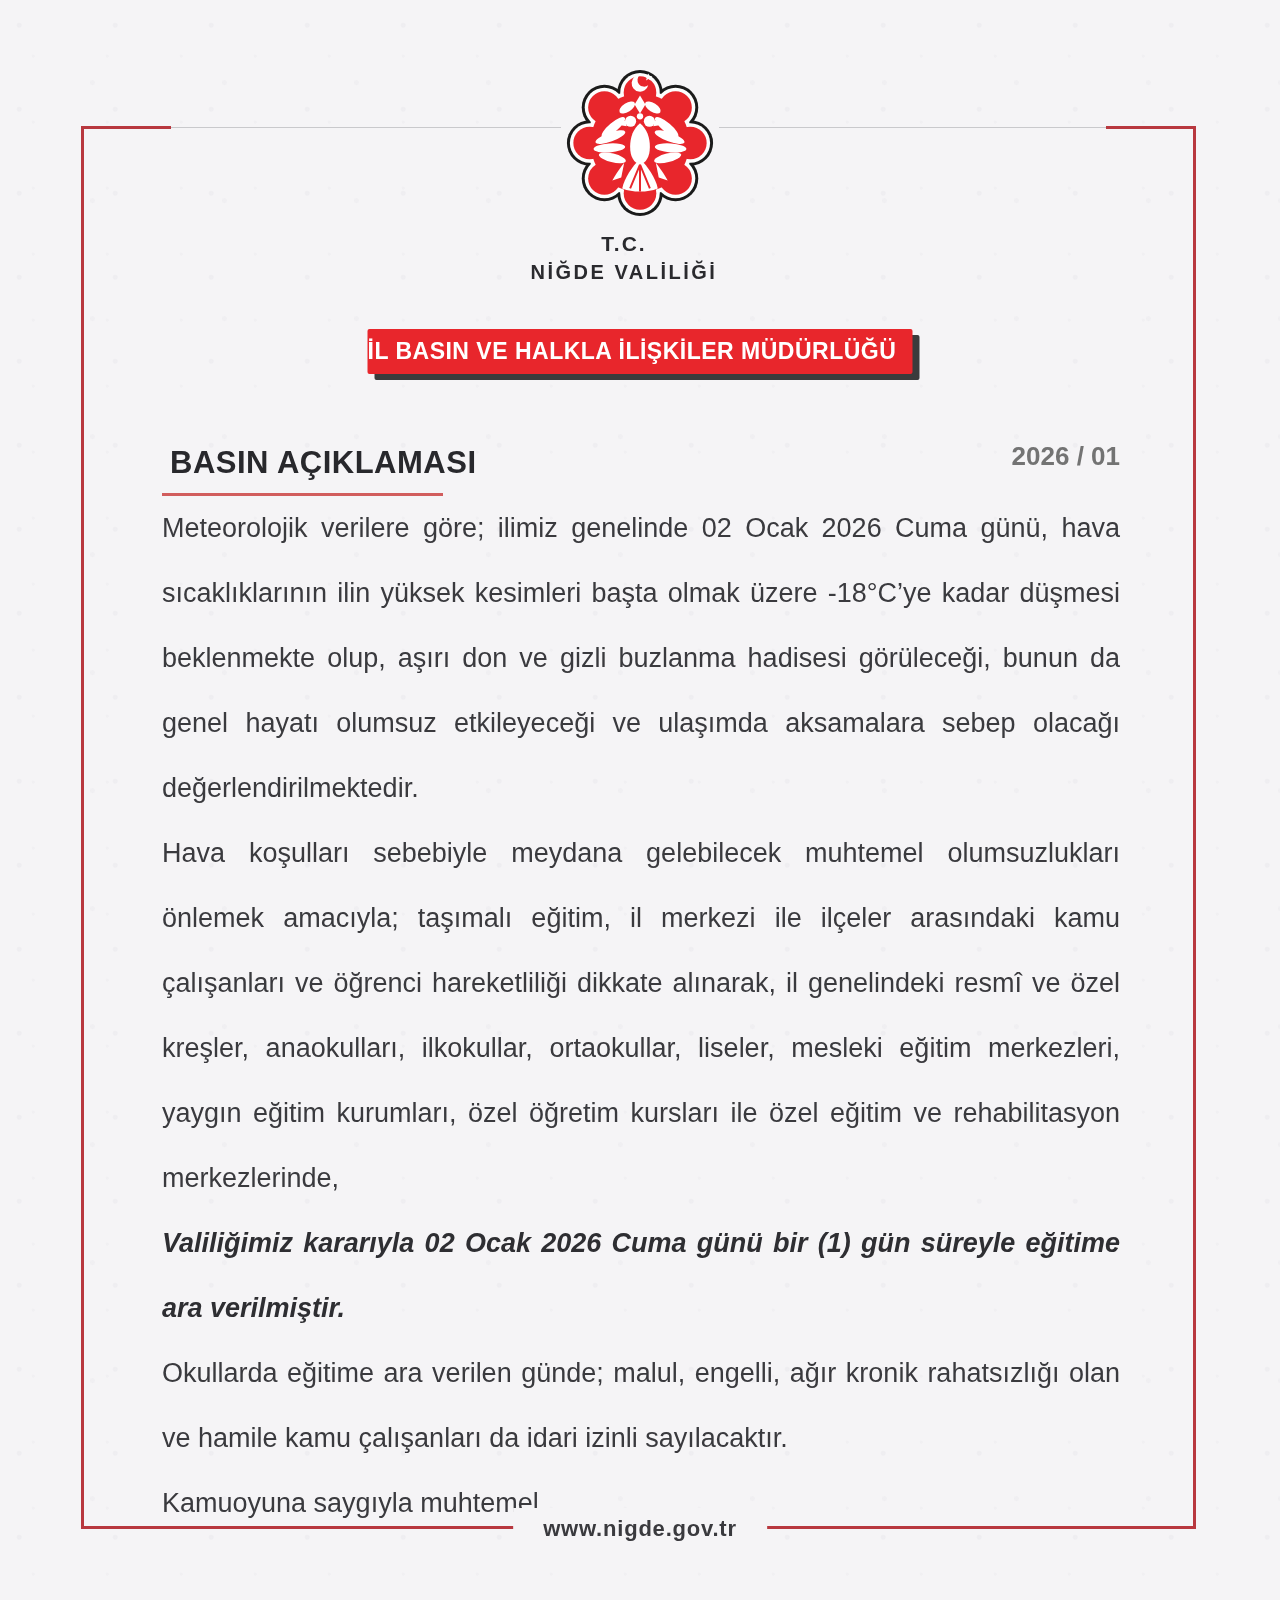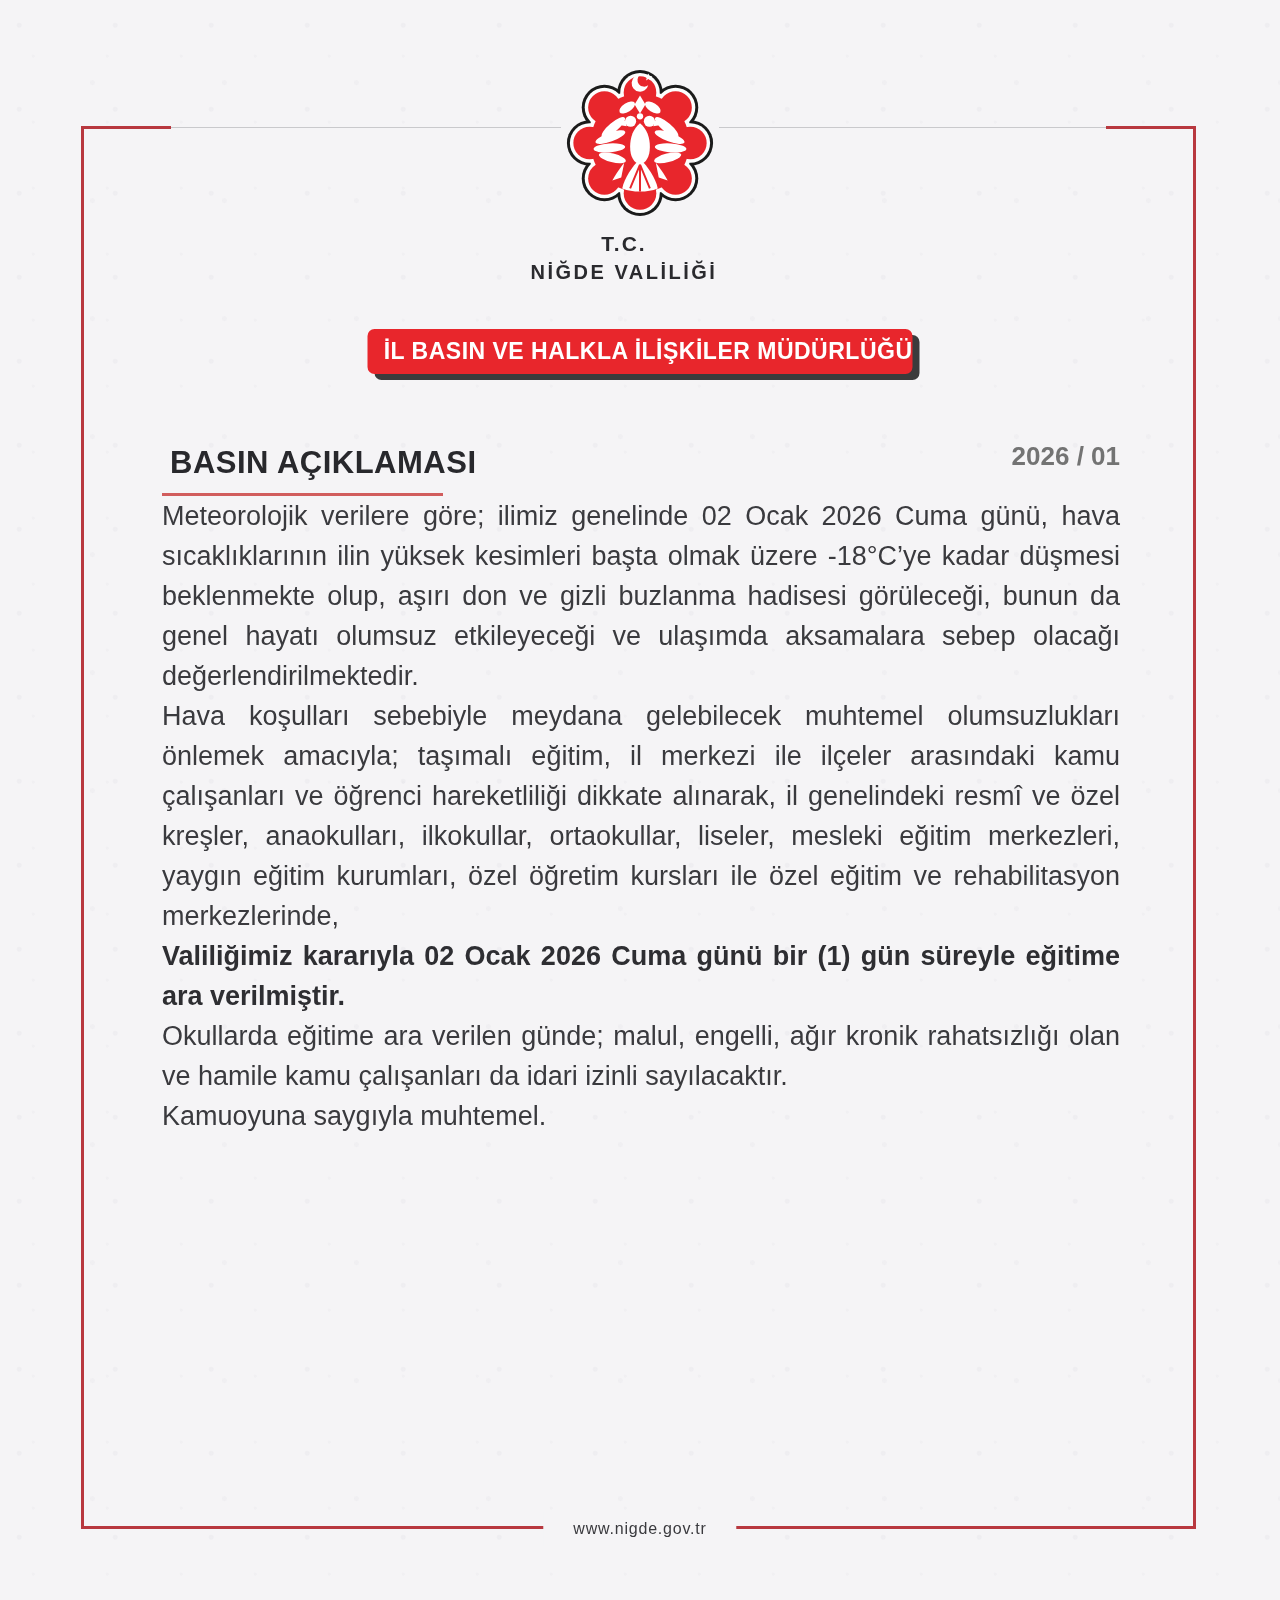--- a/index.html
+++ b/index.html
@@ -62,8 +62,8 @@
     width:545px;height:45px;
     background:#e8262c;
     box-shadow:7px 6px 0 0 #3b3b3c;
-    display:flex;align-items:center;justify-content:flex-end;
-    border-radius:7px;z-index:2;
+    display:flex;align-items:center;justify-content:flex-start;
+    border-radius:2px;z-index:2;
   }
   .banner span{
     color:#ffffff;font-size:23px;font-weight:700;letter-spacing:0.5px;

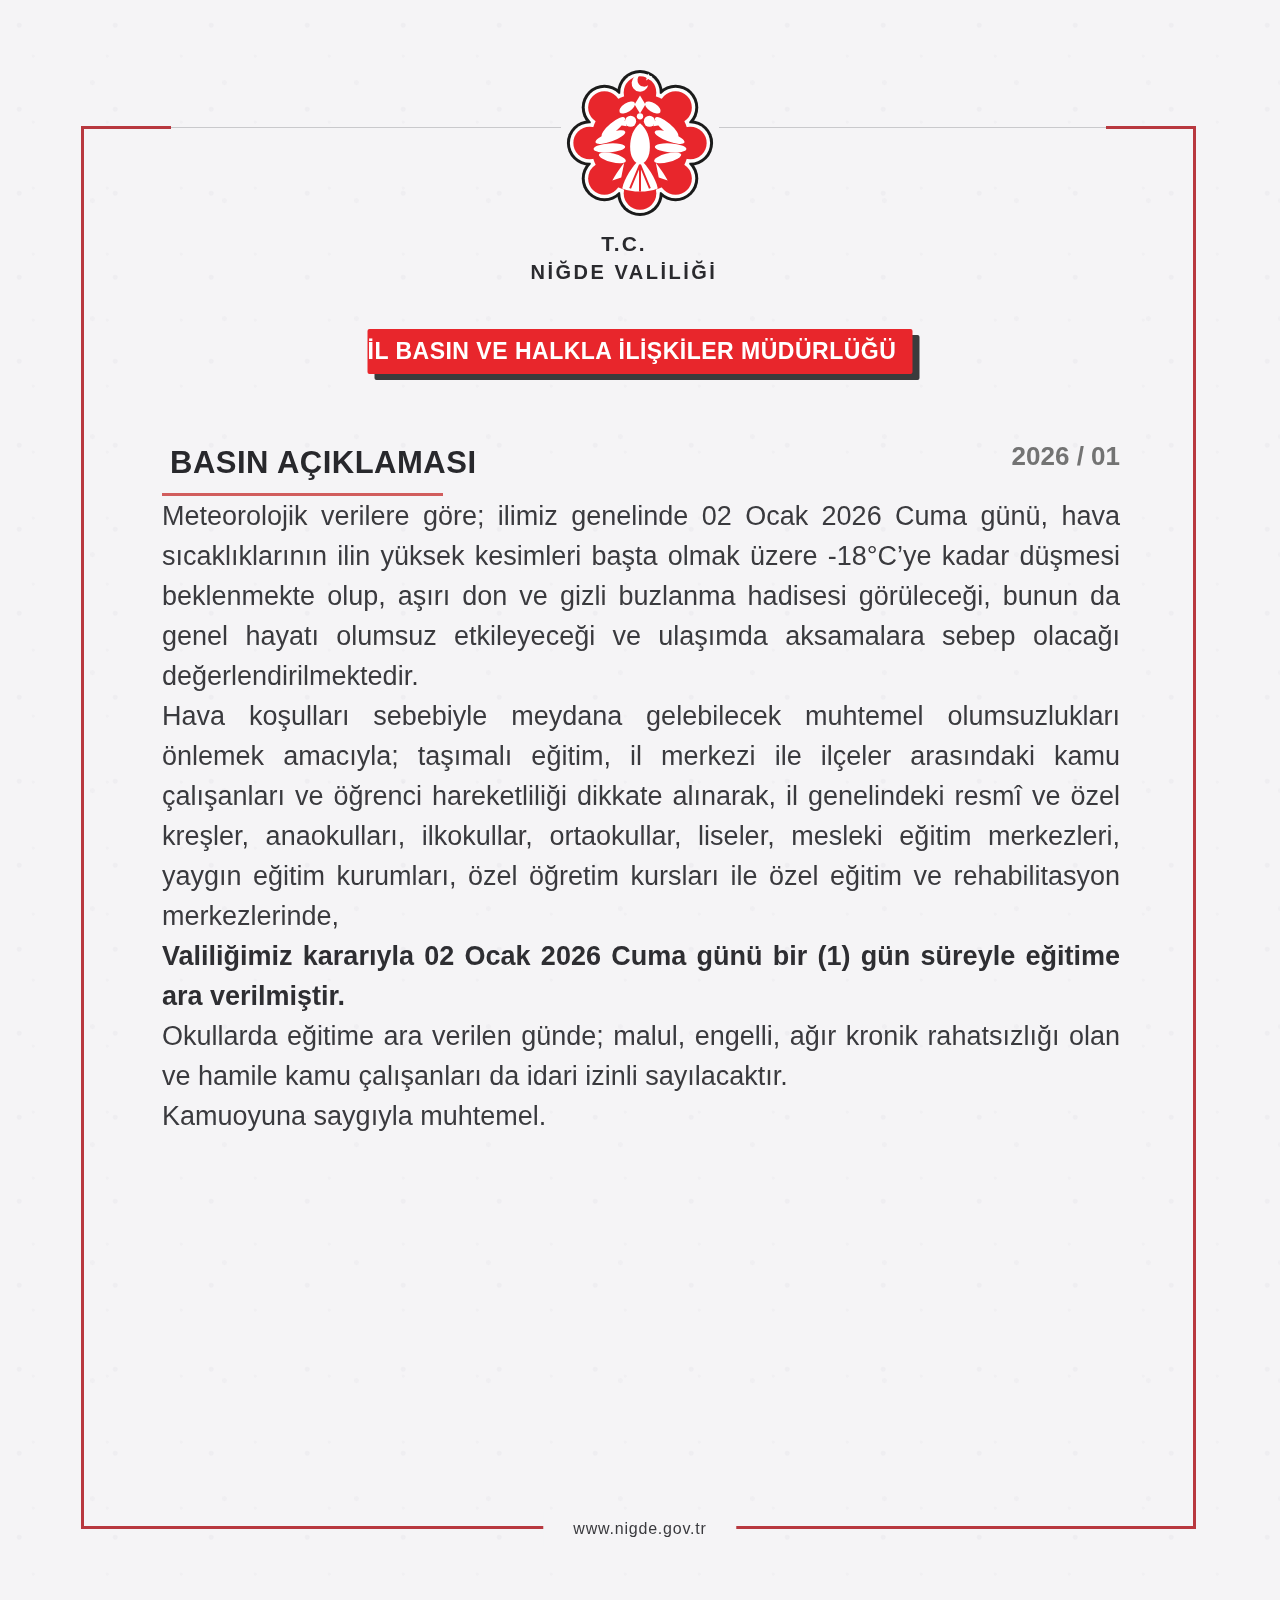--- a/index.html
+++ b/index.html
@@ -86,7 +86,7 @@
   .refno{font-size:26px;font-weight:700;color:#737373;padding-top:4px;text-align:right;}
 
   .content p{
-    margin:0;font-size:27px;line-height:40px;text-align:justify;color:#3a3a3e;
+    margin:0;font-size:27px;line-height:65px;text-align:justify;color:#3a3a3e;
   }
   .p1{margin-top:22px;}
   .p2{margin-top:44px;}

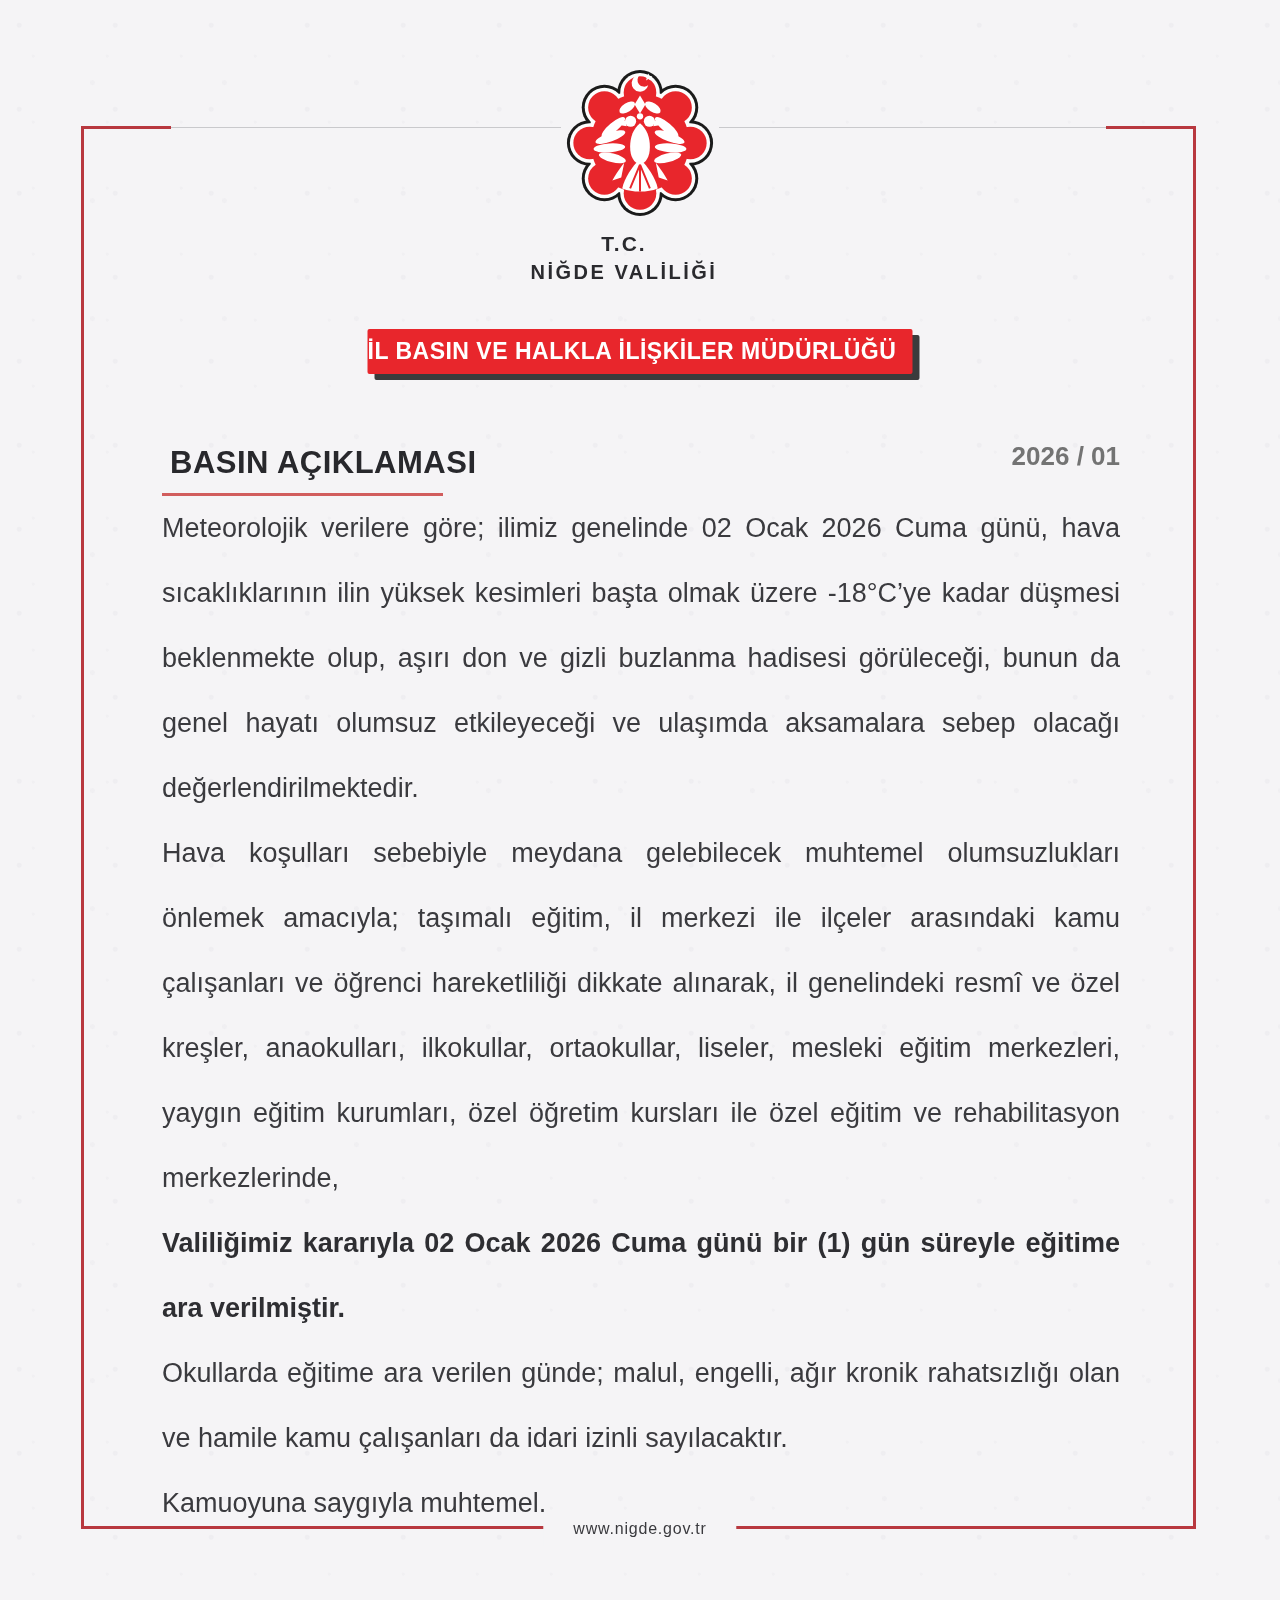--- a/index.html
+++ b/index.html
@@ -94,7 +94,7 @@
   .p4{margin-top:48px;text-align:left;}
   .emphasis{
     display:inline-block;width:100%;
-    font-weight:800;text-align:justify;color:#2e2e32;
+    font-weight:800;font-style:italic;text-align:justify;color:#2e2e32;
   }
 
   

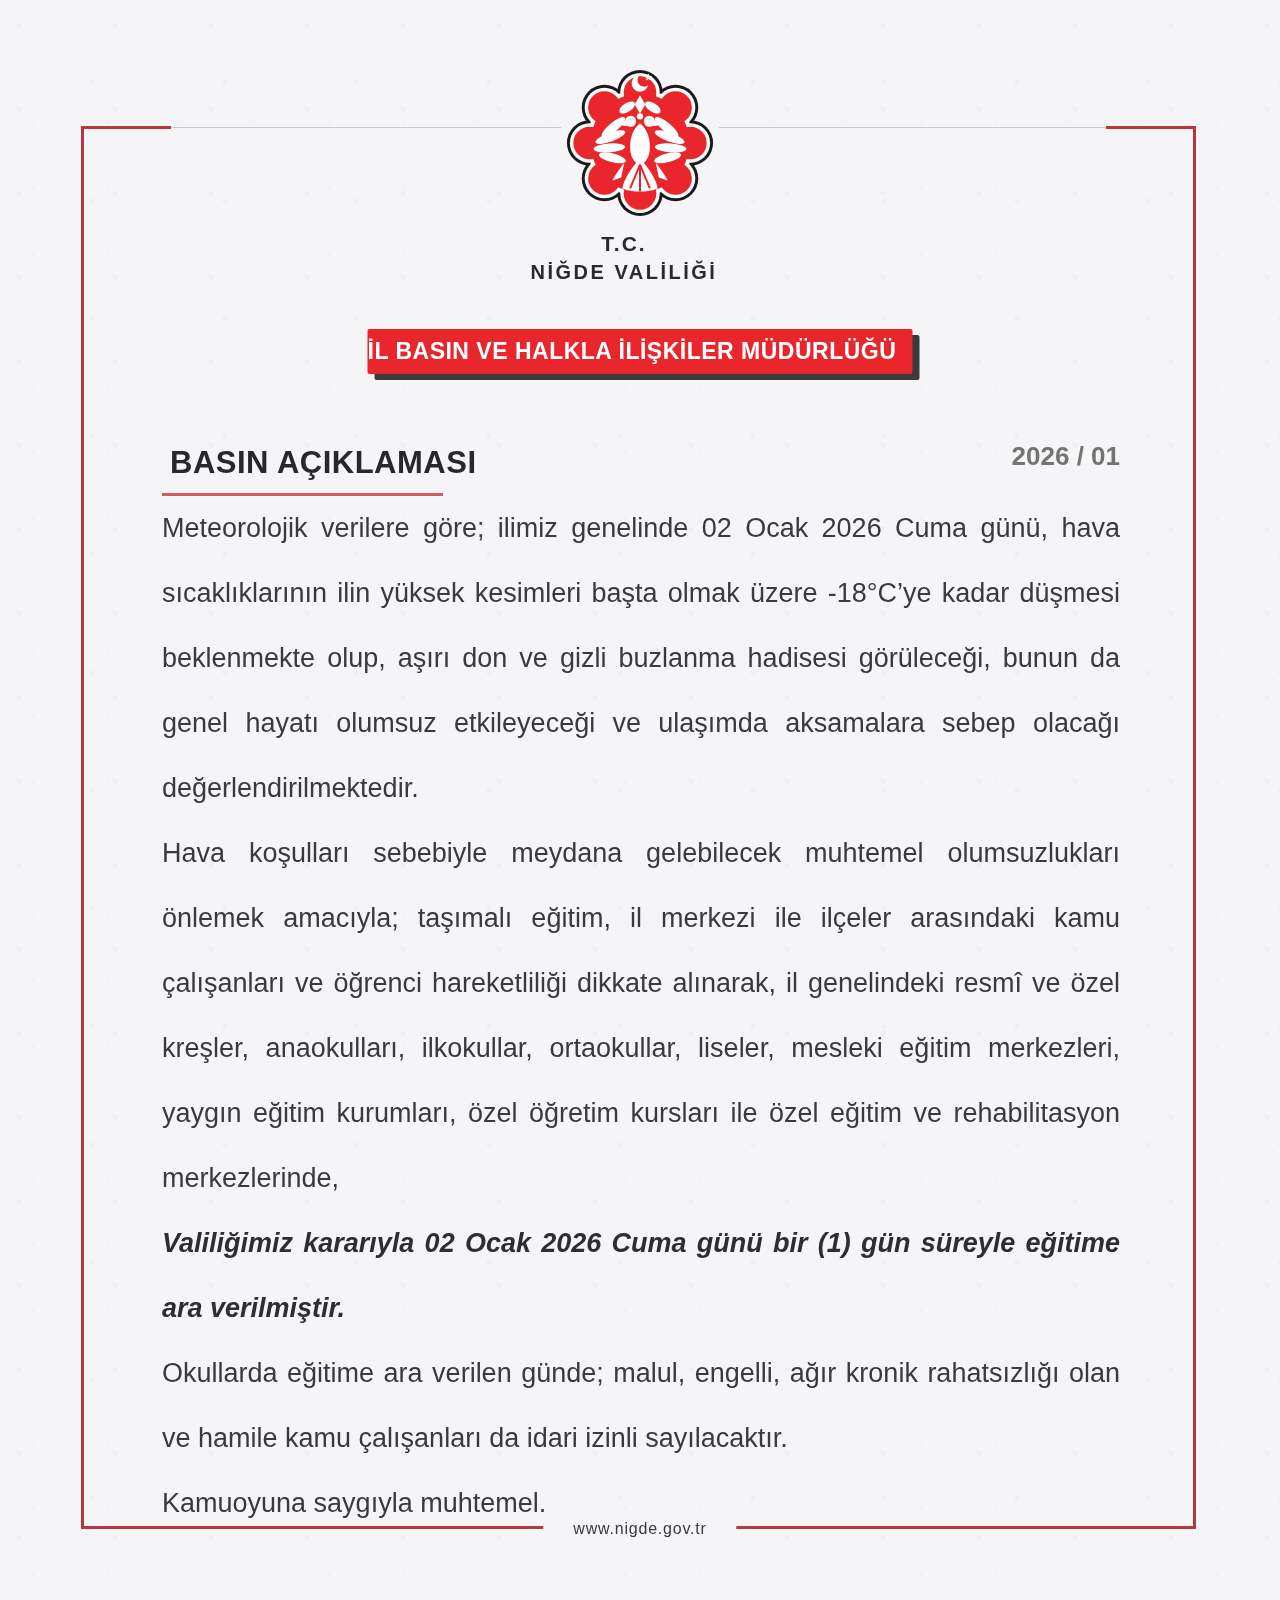--- a/index.html
+++ b/index.html
@@ -103,7 +103,7 @@
     background:#f5f4f6;padding:8px 30px;z-index:2;
   }
   .footer .site{
-    font-size:16px;color:#3a3a3e;letter-spacing:0.8px;font-weight:400;
+    font-size:22px;color:#3a3a3e;letter-spacing:0.8px;font-weight:700;
     white-space:nowrap;cursor:pointer;
   }
 </style>

